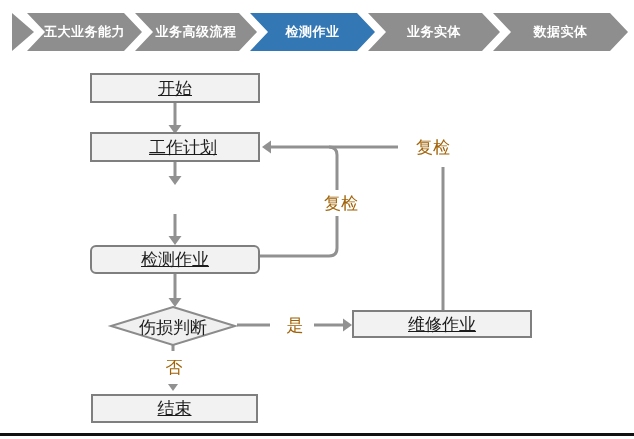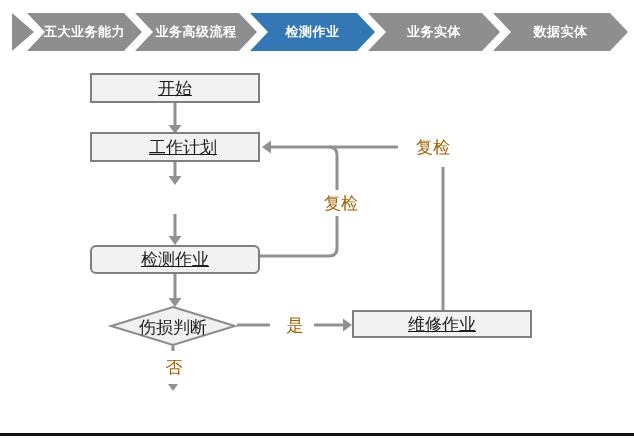--- a/index.html
+++ b/index.html
@@ -159,6 +159,9 @@
   <div class="fc-box box-repair">
     <span>维修作业</span>
   </div>
+  <div class="fc-box box-end">
+    <span>结束</span>
+  </div>
 
   <span class="fc-label lbl-diamond" style="left:173px; top:327px;">伤损判断</span>
   <span class="fc-label" style="left:341px; top:203px;">复检</span>

